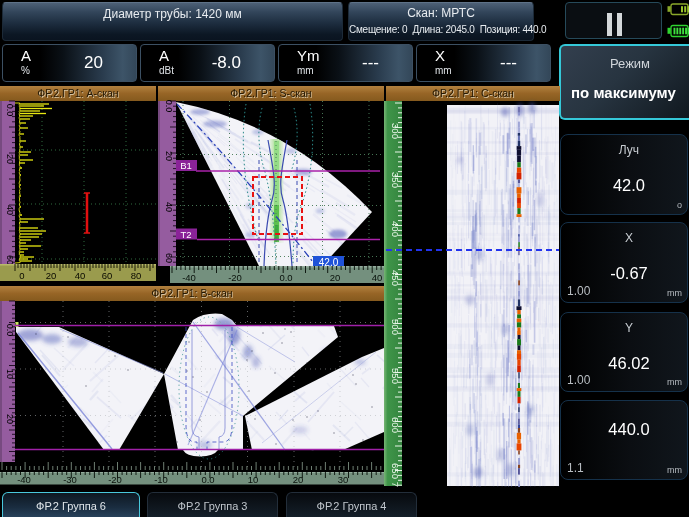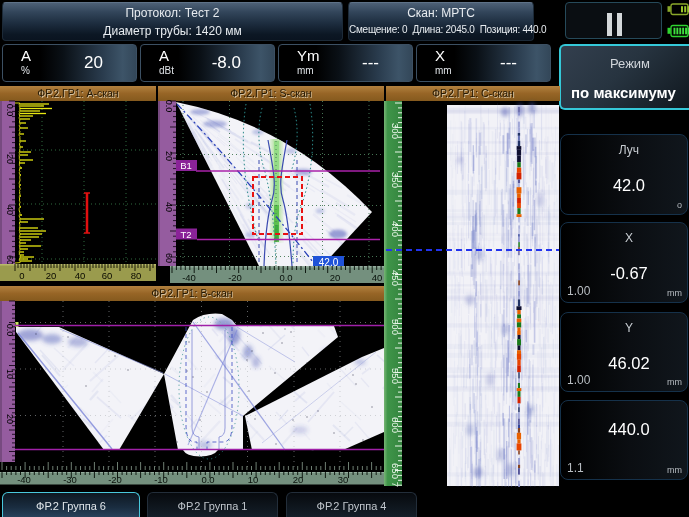--- a/index.html
+++ b/index.html
@@ -19,7 +19,6 @@
 .tab {position:absolute;top:492px;height:25px;border-radius:6px 6px 0 0;text-align:center;font-size:11px;padding-top:7px}
 </style></head><body>
 <div class="topbtn" style="left:2px;width:341px">
-    <div class="l1">Протокол: Тест 2</div>
     <div class="l2">Диаметр трубы: 1420 мм</div>
   </div>
 <div class="topbtn" style="left:348px;width:186px">

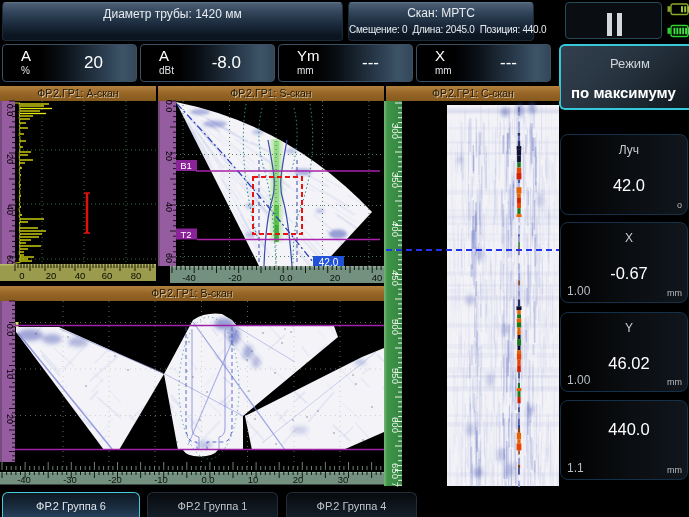--- a/index.html
+++ b/index.html
@@ -68,7 +68,7 @@
     <span class="unit">mm</span>
     <div class="val">---</div>
   </div>
-<div style="position:absolute;left:559px;top:44px;width:130px;height:66px;border:2px solid #35c8d8;border-right:none;border-radius:6px 0 0 6px;background:linear-gradient(135deg,#333f4e 0%,#273440 45%,#10181f 100%)">
+<div style="position:absolute;left:559px;top:44px;width:130px;height:76px;border:2px solid #35c8d8;border-right:none;border-radius:6px 0 0 6px;background:linear-gradient(135deg,#333f4e 0%,#273440 45%,#10181f 100%)">
 <div style="text-align:center;font-size:13px;color:#d0d5da;padding-top:10px;padding-left:10px">Режим</div>
 <div style="font-size:15px;color:#fff;font-weight:bold;padding-top:13px;padding-left:10px">по максимуму</div>
   </div>

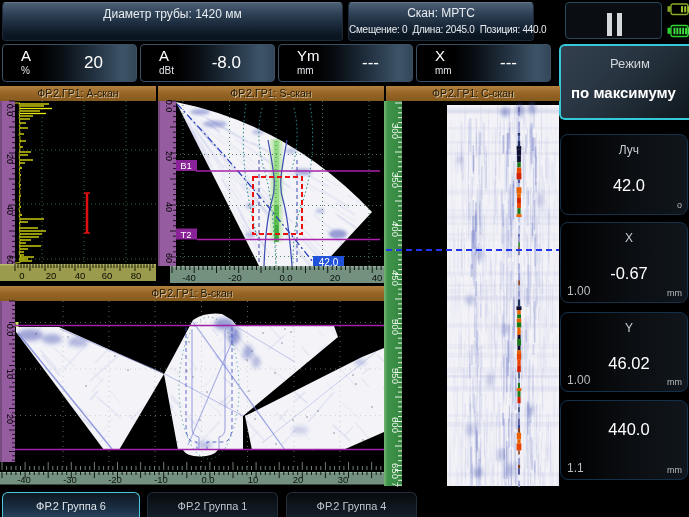--- a/index.html
+++ b/index.html
@@ -2156,6 +2156,6 @@
     <text x="343" y="482.5" font-size="9.5" fill="#0a120c" font-family="Liberation Sans" text-anchor="middle">30</text>
   </svg>
 <div class="tab" style="left:2px;width:138px;border:1.5px solid #49c8dc;border-bottom:none;background:linear-gradient(180deg,#0e1822 0%,#1a2d40 60%,#27415a 100%);color:#e0e6ea">ФР.2 Группа 6</div>
-<div class="tab" style="left:147px;width:131px;border:1px solid #232e3a;border-bottom:none;background:linear-gradient(180deg,#070a0e,#141f29);color:#c0c6cc">ФР.2 Группа 1</div>
+<div class="tab" style="left:147px;width:131px;border:1px solid #232e3a;border-bottom:none;background:linear-gradient(180deg,#070a0e,#141f29);color:#c0c6cc">ФР.2 Группа 3</div>
 <div class="tab" style="left:286px;width:131px;border:1px solid #232e3a;border-bottom:none;background:linear-gradient(180deg,#070a0e,#141f29);color:#c0c6cc">ФР.2 Группа 4</div>
 </body></html>

